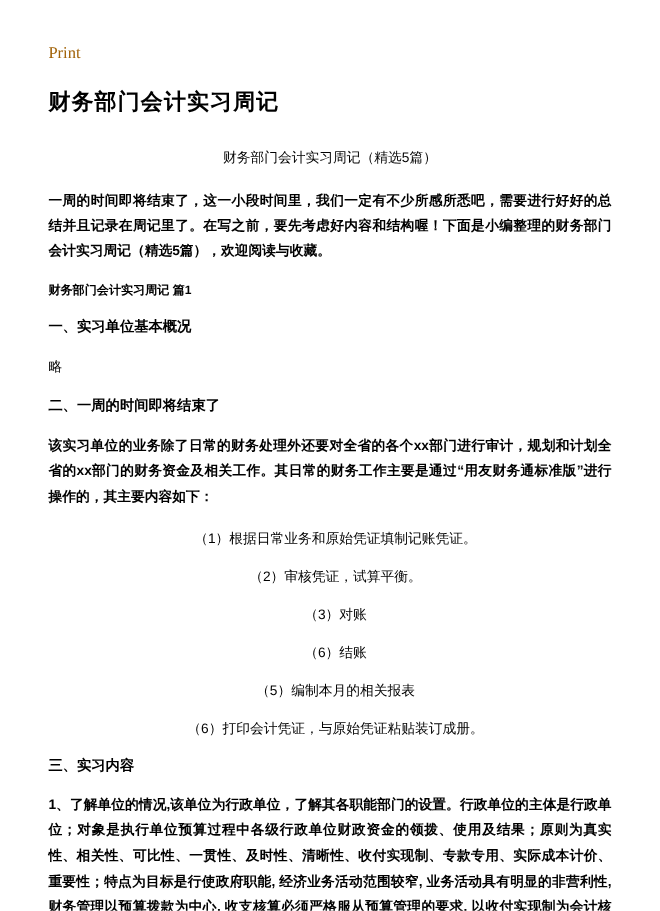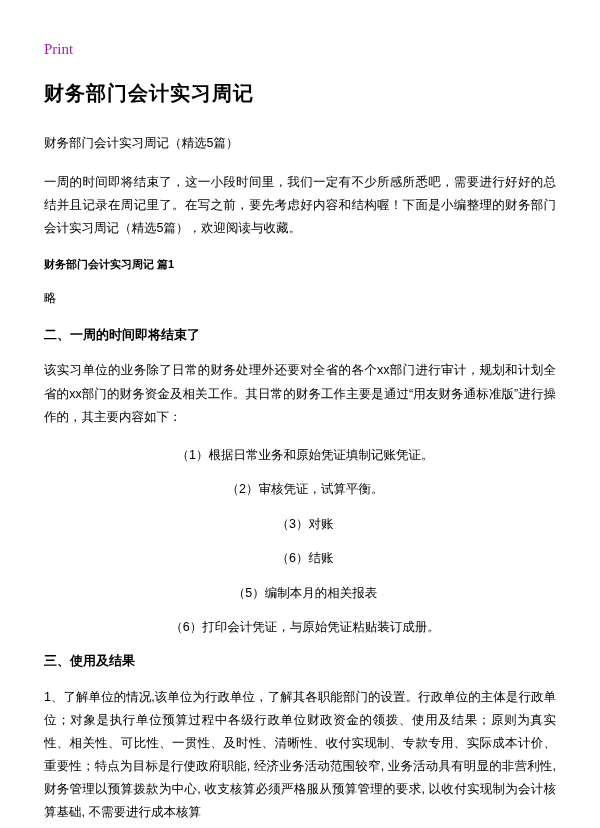--- a/index.html
+++ b/index.html
@@ -25,7 +25,7 @@
     font-family: "Liberation Serif", "DejaVu Serif", serif;
     font-size: 15px;
     line-height: 1.2;
-    color: #a21caf;
+    color: #a16207;
     margin: 0 0 22px 0;
   }
   .doc-title {

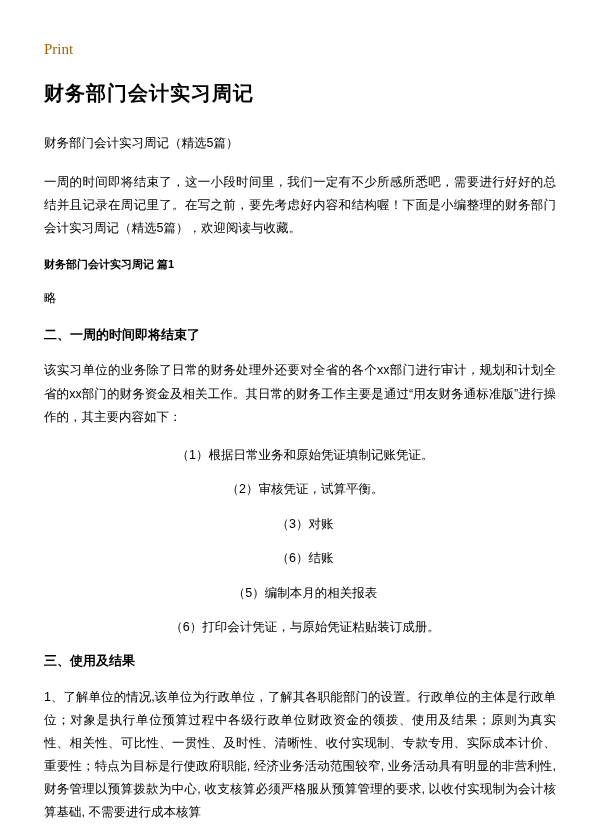--- a/index.html
+++ b/index.html
@@ -47,6 +47,7 @@
     font-size: 12.5px;
     line-height: 1.85;
     margin: 0 0 16px 0;
+    text-align: center;
   }
   h2.section-head {
     font-size: 13px;

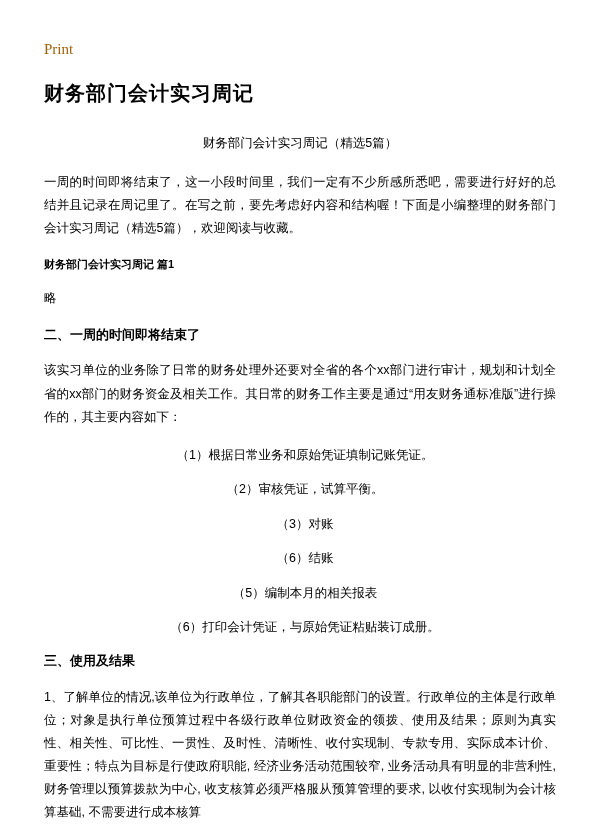--- a/index.html
+++ b/index.html
@@ -42,6 +42,7 @@
     margin: 0 0 15px 0;
     text-align: justify;
     text-justify: inter-ideograph;
+    font-weight: bold;
   }
   p.lead {
     font-size: 12.5px;

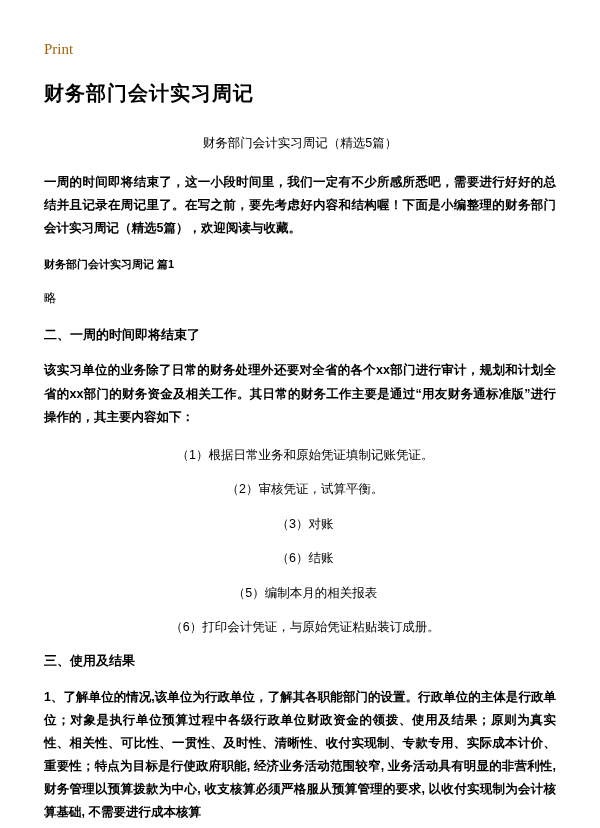--- a/index.html
+++ b/index.html
@@ -95,6 +95,7 @@
 
   <h3 class="sub-head">财务部门会计实习周记 篇1</h3>
 
+  <h2 class="section-head">一、实习单位基本概况</h2>
   <p class="plain-line">略</p>
 
   <h2 class="section-head">二、一周的时间即将结束了</h2>

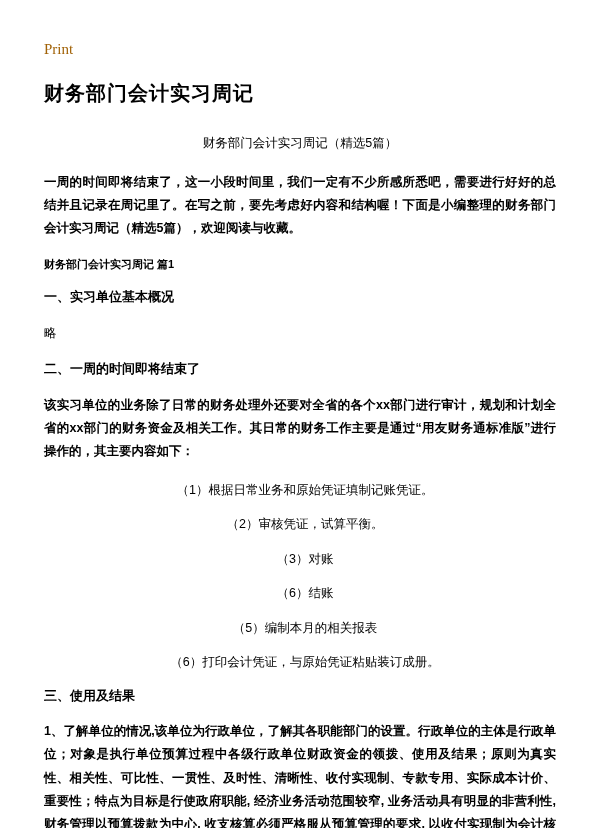--- a/index.html
+++ b/index.html
@@ -110,7 +110,7 @@
     <li>（6）打印会计凭证，与原始凭证粘贴装订成册。</li>
   </ol>
 
-  <h2 class="section-head">三、使用及结果</h2>
+  <h2 class="section-head">三、实习内容</h2>
   <p class="body-text">1、了解单位的情况,该单位为行政单位，了解其各职能部门的设置。行政单位的主体是行政单位；对象是执行单位预算过程中各级行政单位财政资金的领拨、使用及结果；原则为真实性、相关性、可比性、一贯性、及时性、清晰性、收付实现制、专款专用、实际成本计价、重要性；特点为目标是行使政府职能, 经济业务活动范围较窄, 业务活动具有明显的非营利性, 财务管理以预算拨款为中心, 收支核算必须严格服从预算管理的要求, 以收付实现制为会计核算基础, 不需要进行成本核算</p>
 
 </div>

